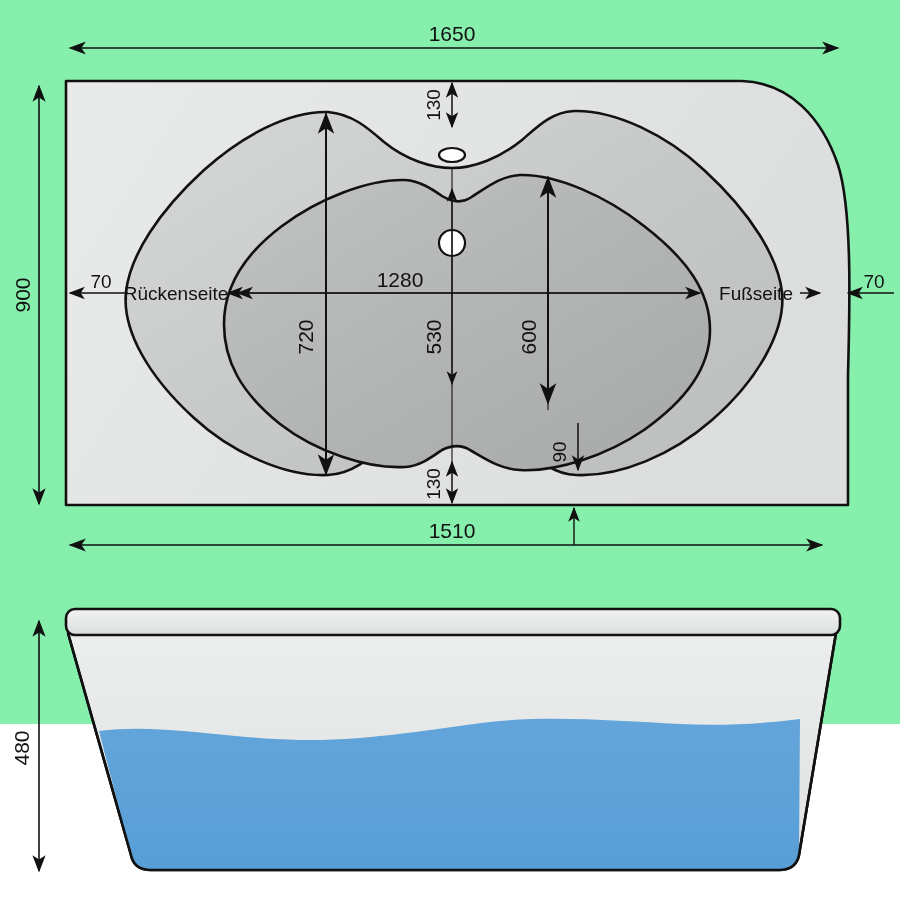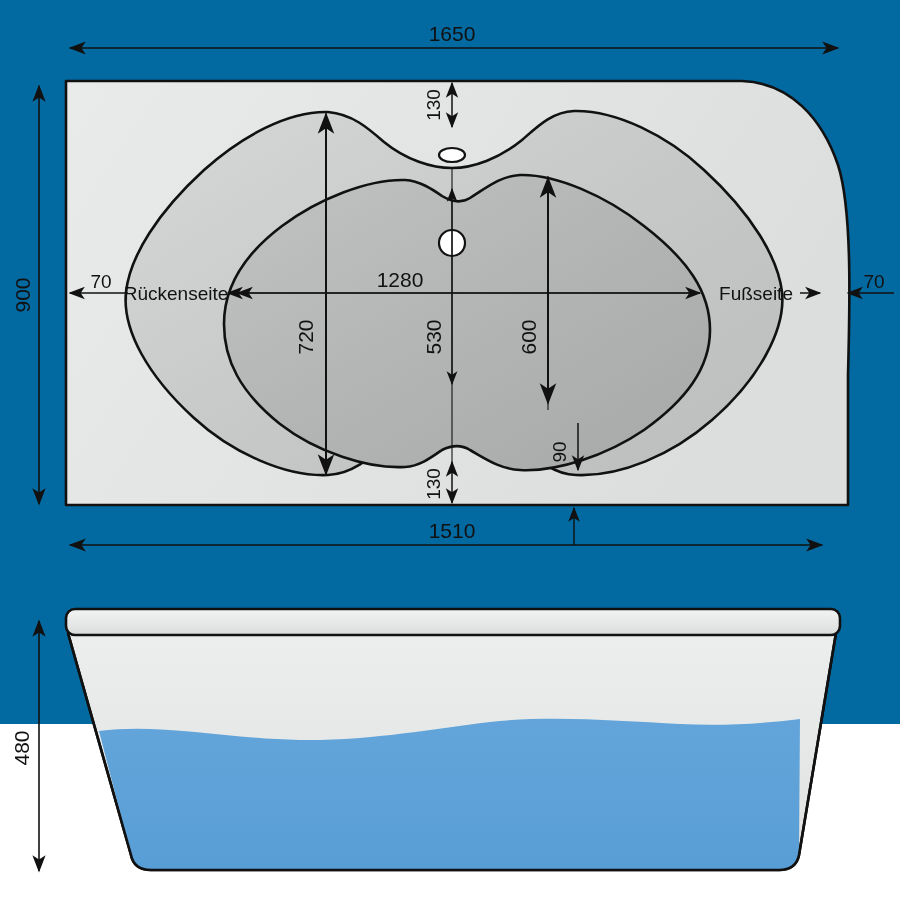--- a/index.html
+++ b/index.html
@@ -5,7 +5,7 @@
   html,body{margin:0;padding:0;background:#ffffff;}
   body{width:900px;height:900px;overflow:hidden;
        font-family:"Liberation Sans","DejaVu Sans",sans-serif;}
-  #stage{position:relative;width:900px;height:724px;background:#0369a1;}
+  #stage{position:relative;width:900px;height:724px;background:#86efac;}
   svg{display:block;}
   .dimtext{font-family:"Liberation Sans","DejaVu Sans",sans-serif;
            font-size:21px;fill:#111111;}

